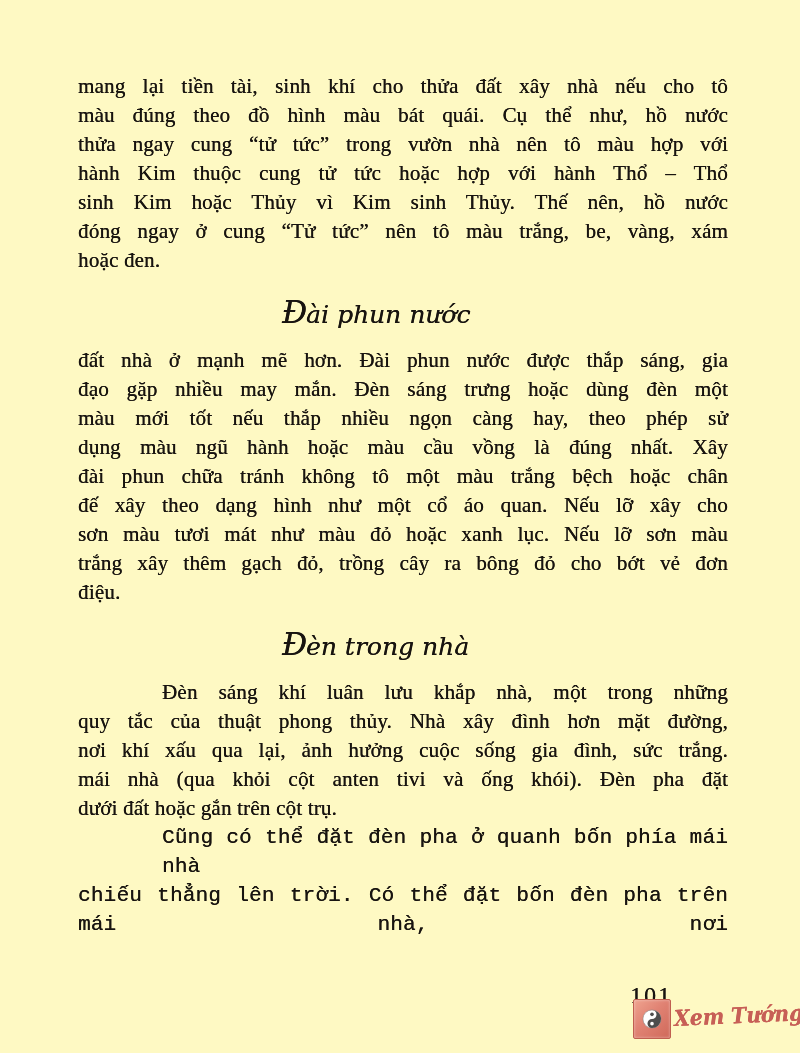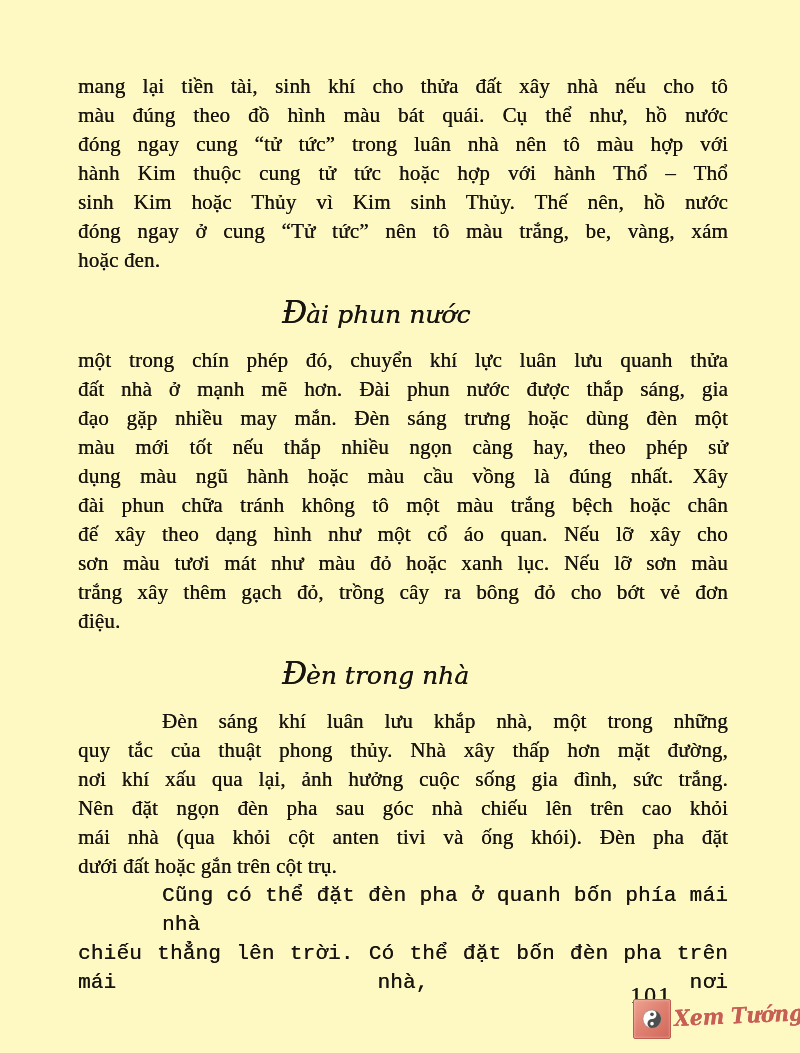--- a/index.html
+++ b/index.html
@@ -88,7 +88,7 @@
       <div class="para">
         <div class="line">mang lại tiền tài, sinh khí cho thửa đất xây nhà nếu cho tô</div>
         <div class="line">màu đúng theo đồ hình màu bát quái. Cụ thể như, hồ nước</div>
-        <div class="line">đóng ngay cung “tử tức” trong luân nhà nên tô màu hợp với</div>
+        <div class="line">thửa ngay cung “tử tức” trong vườn nhà nên tô màu hợp với</div>
         <div class="line">hành Kim thuộc cung tử tức hoặc hợp với hành Thổ – Thổ</div>
         <div class="line">sinh Kim hoặc Thủy vì Kim sinh Thủy. Thế nên, hồ nước</div>
         <div class="line">đóng ngay ở cung “Tử tức” nên tô màu trắng, be, vàng, xám</div>

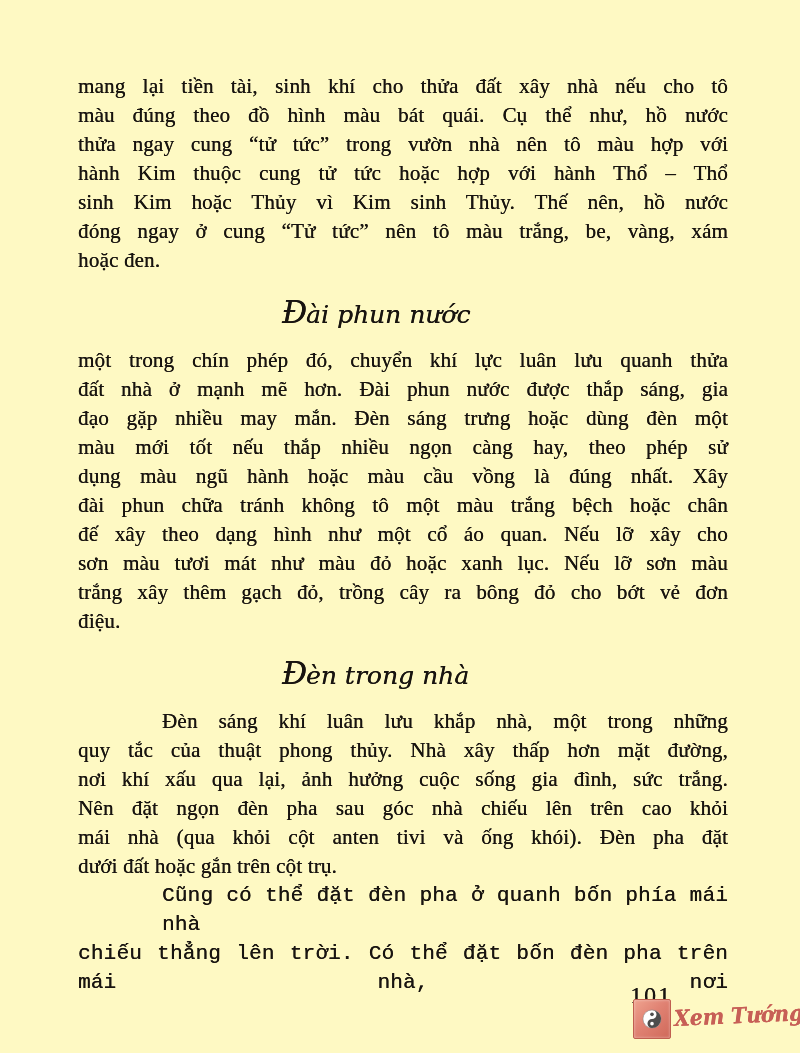--- a/index.html
+++ b/index.html
@@ -96,7 +96,6 @@
       </div>
       <div class="heading"><span class="initial">Đ</span><span>ài phun nước</span></div>
       <div class="para">
-        <div class="line">một trong chín phép đó, chuyển khí lực luân lưu quanh thửa</div>
         <div class="line">đất nhà ở mạnh mẽ hơn. Đài phun nước được thắp sáng, gia</div>
         <div class="line">đạo gặp nhiều may mắn. Đèn sáng trưng hoặc dùng đèn một</div>
         <div class="line">màu mới tốt nếu thắp nhiều ngọn càng hay, theo phép sử</div>

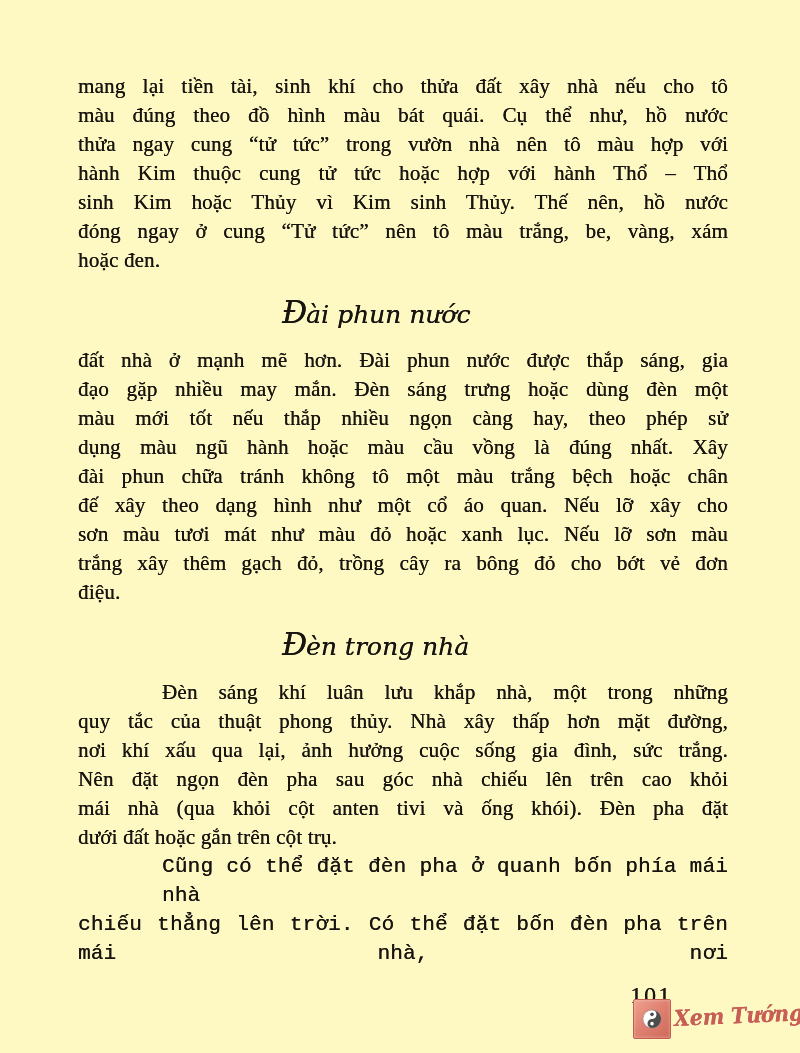--- a/index.html
+++ b/index.html
@@ -109,7 +109,7 @@
       <div class="heading"><span class="initial">Đ</span><span>èn trong nhà</span></div>
       <div class="para">
         <div class="line indent">Đèn sáng khí luân lưu khắp nhà, một trong những</div>
-        <div class="line">quy tắc của thuật phong thủy. Nhà xây thấp hơn mặt đường,</div>
+        <div class="line">quy tắc của thuật phong thủy. Nhà xây đình hơn mặt đường,</div>
         <div class="line">nơi khí xấu qua lại, ảnh hưởng cuộc sống gia đình, sức trắng.</div>
         <div class="line">Nên đặt ngọn đèn pha sau góc nhà chiếu lên trên cao khỏi</div>
         <div class="line">mái nhà (qua khỏi cột anten tivi và ống khói). Đèn pha đặt</div>

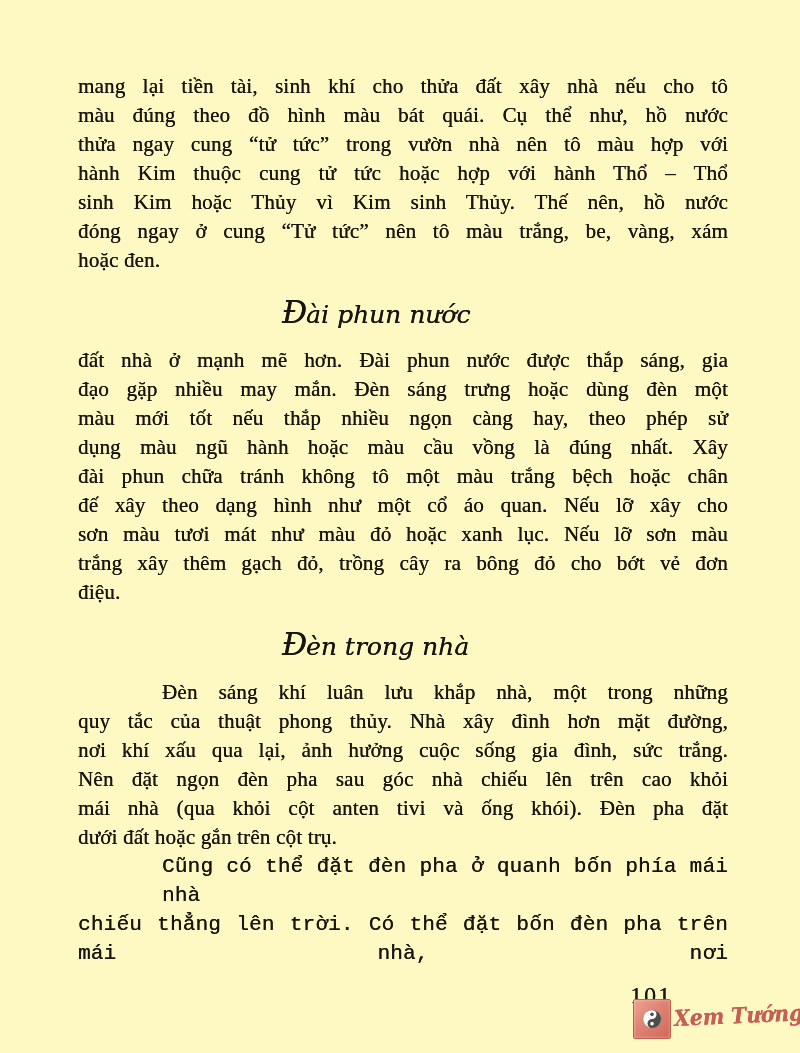--- a/index.html
+++ b/index.html
@@ -111,7 +111,6 @@
         <div class="line indent">Đèn sáng khí luân lưu khắp nhà, một trong những</div>
         <div class="line">quy tắc của thuật phong thủy. Nhà xây đình hơn mặt đường,</div>
         <div class="line">nơi khí xấu qua lại, ảnh hưởng cuộc sống gia đình, sức trắng.</div>
-        <div class="line">Nên đặt ngọn đèn pha sau góc nhà chiếu lên trên cao khỏi</div>
         <div class="line">mái nhà (qua khỏi cột anten tivi và ống khói). Đèn pha đặt</div>
         <div class="line last">dưới đất hoặc gắn trên cột trụ.</div>
       </div>

